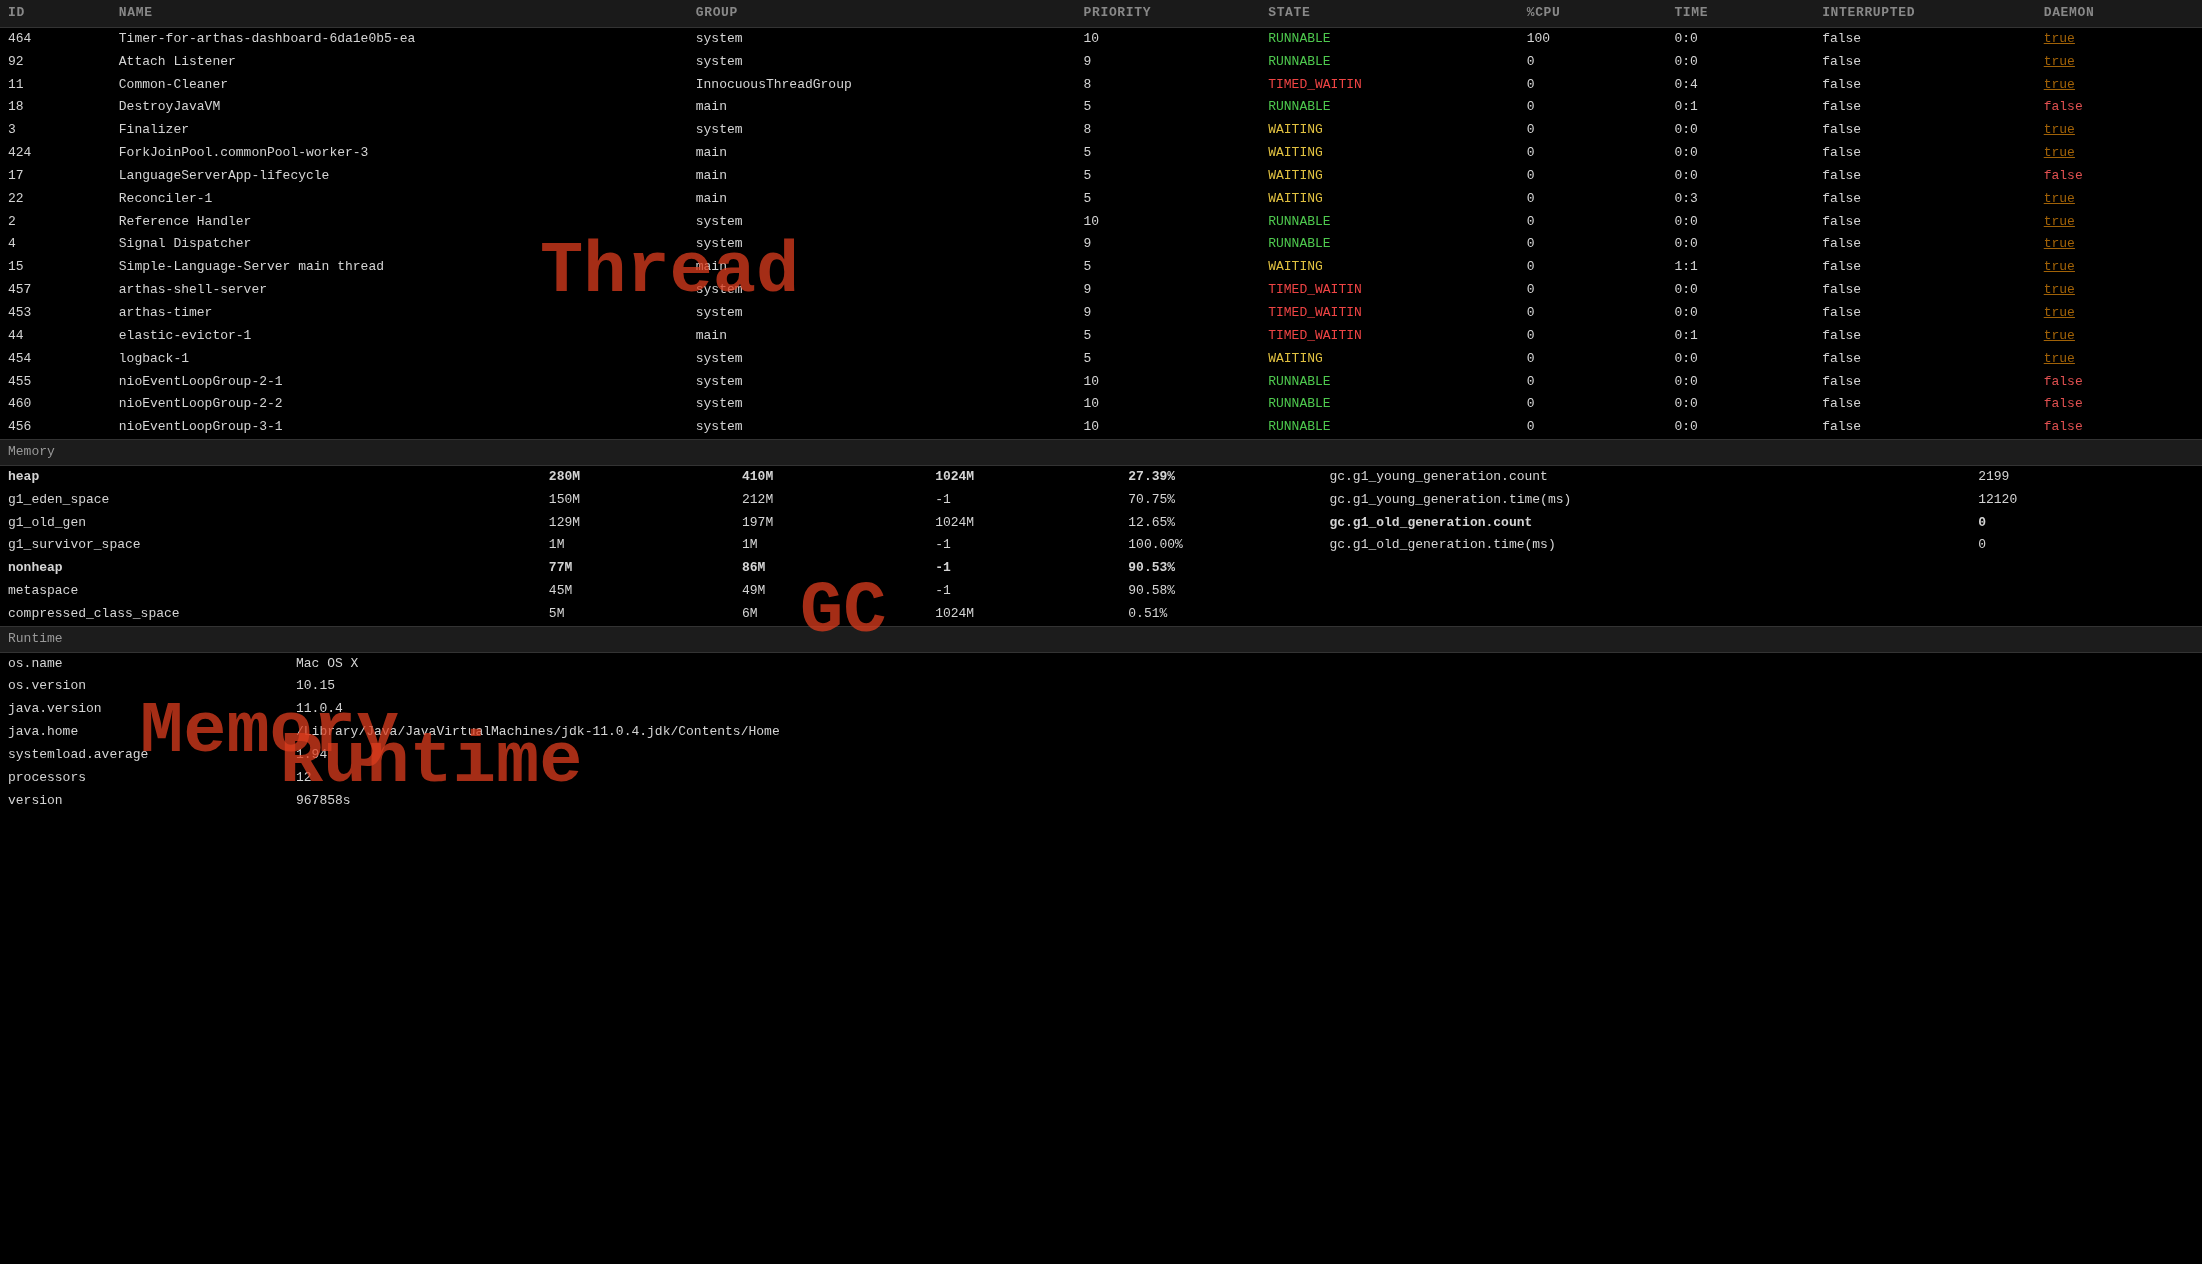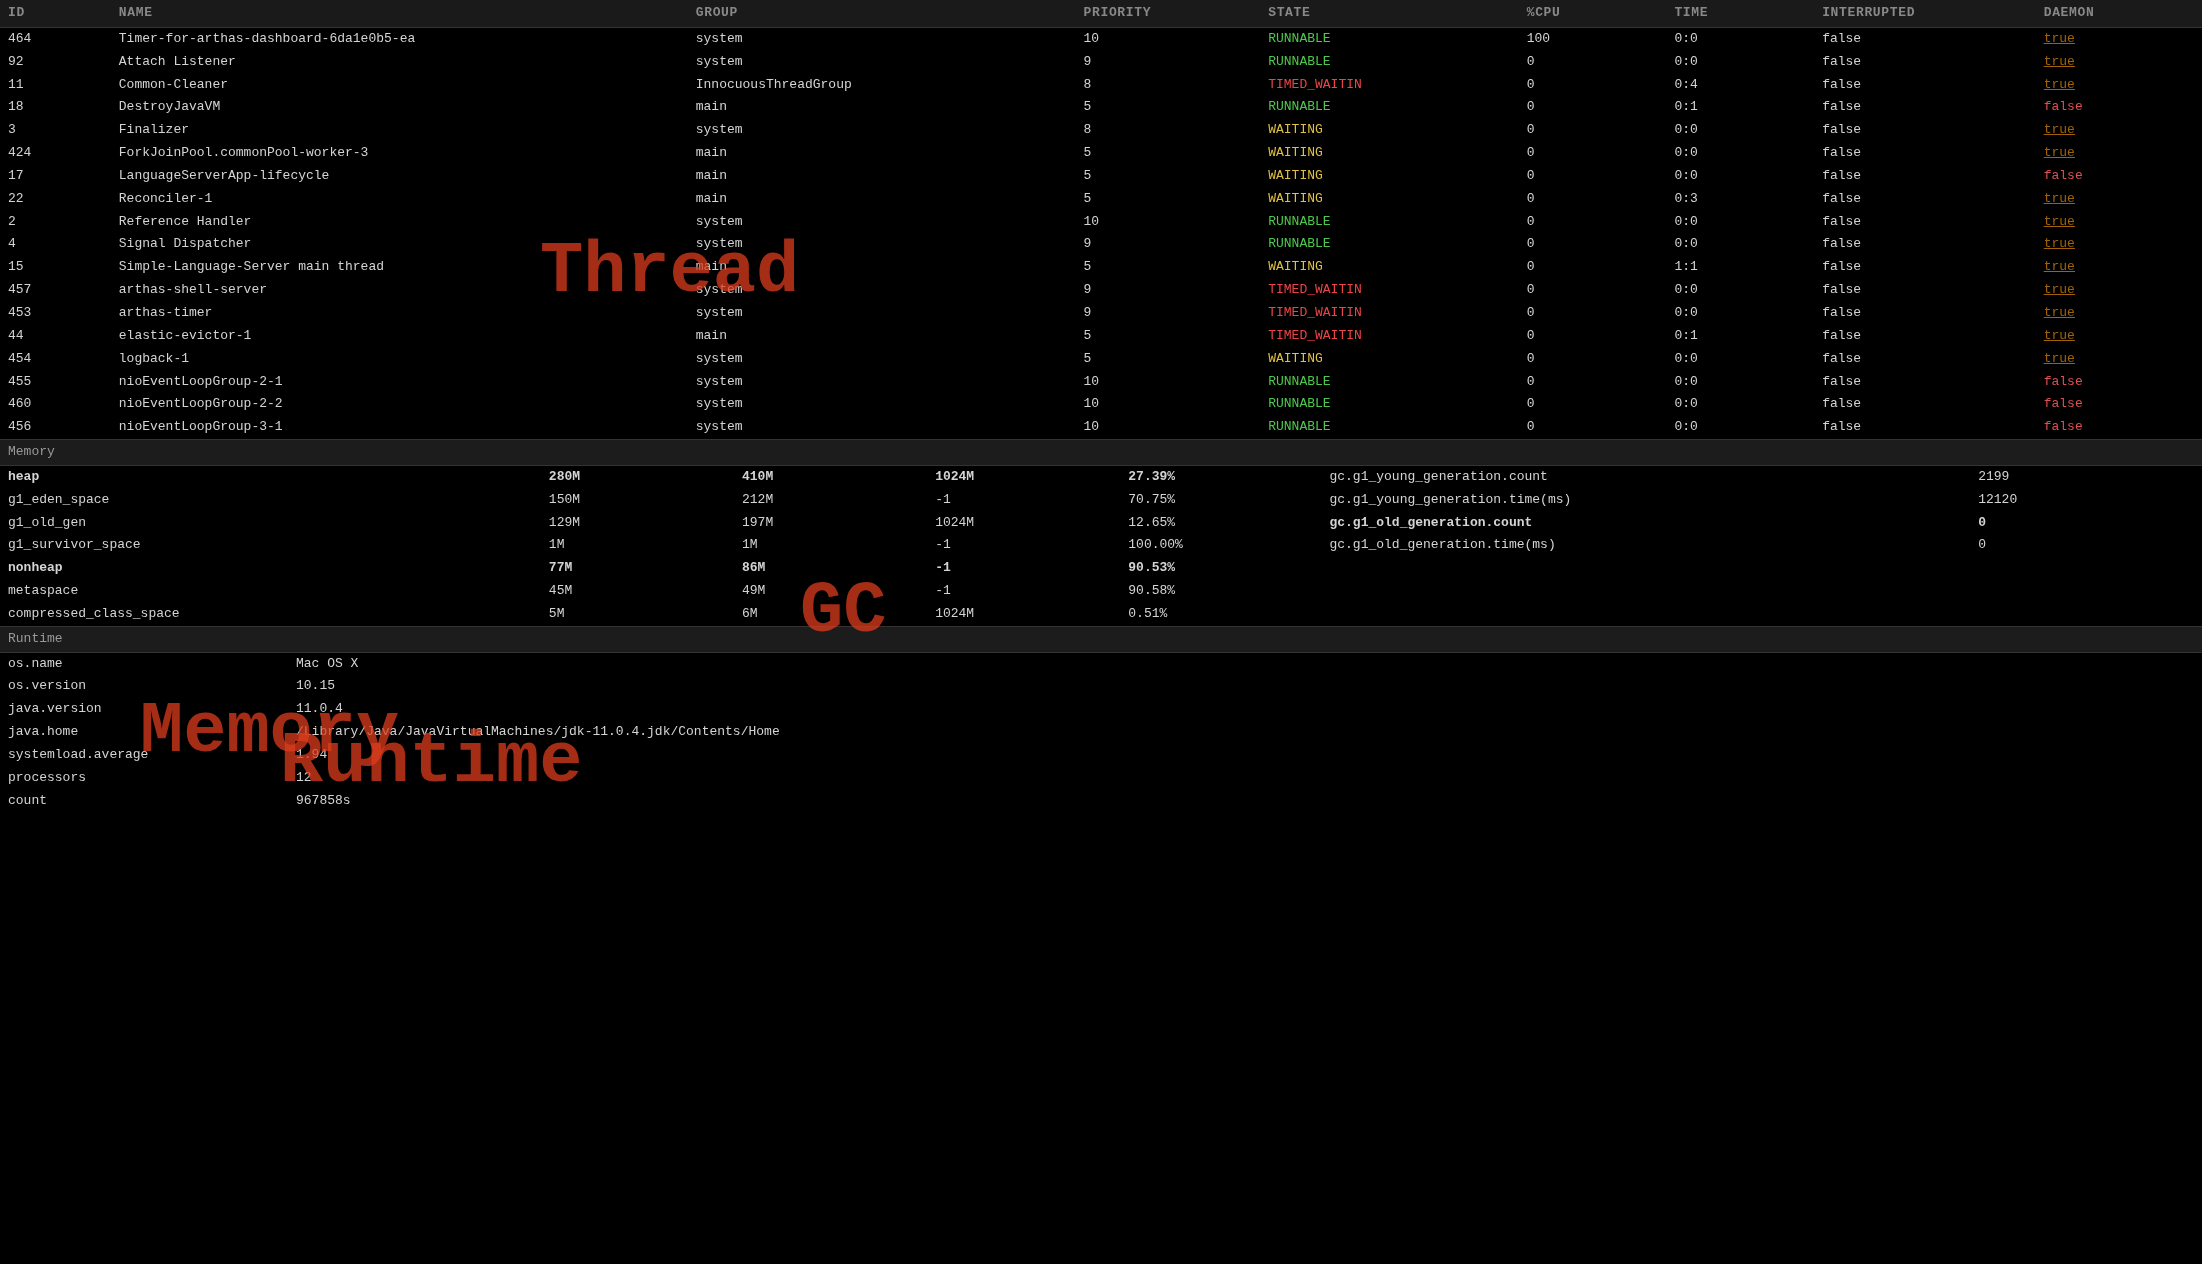--- a/index.html
+++ b/index.html
@@ -419,7 +419,7 @@
     <td style="padding-left:16px">12</td>
   </tr>
         <tr>
-    <td style="width:280px">count</td>
+    <td style="width:280px">version</td>
     <td style="padding-left:16px">967858s</td>
   </tr>
       </tbody>

